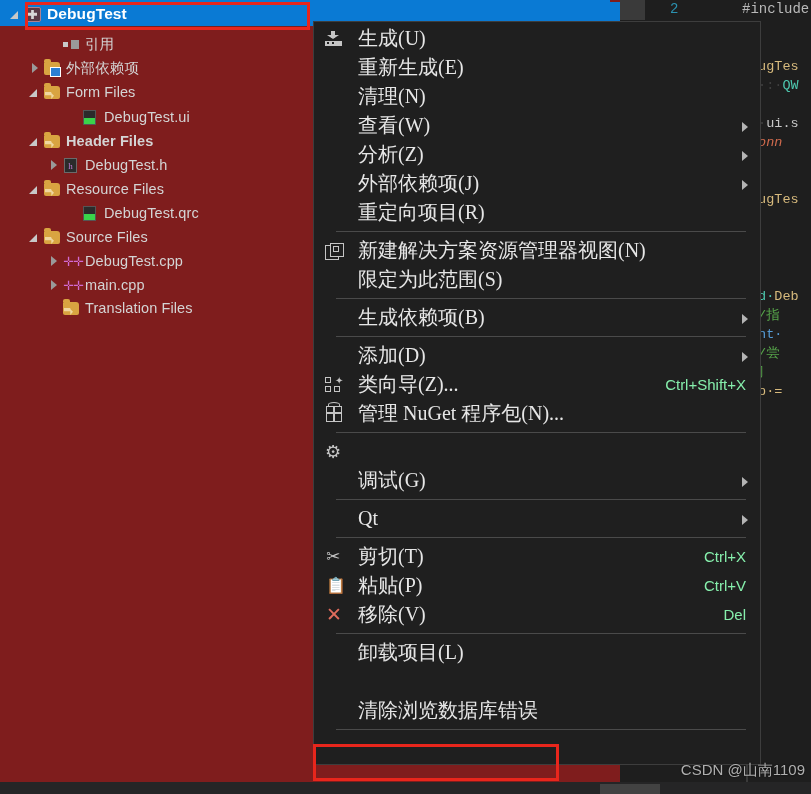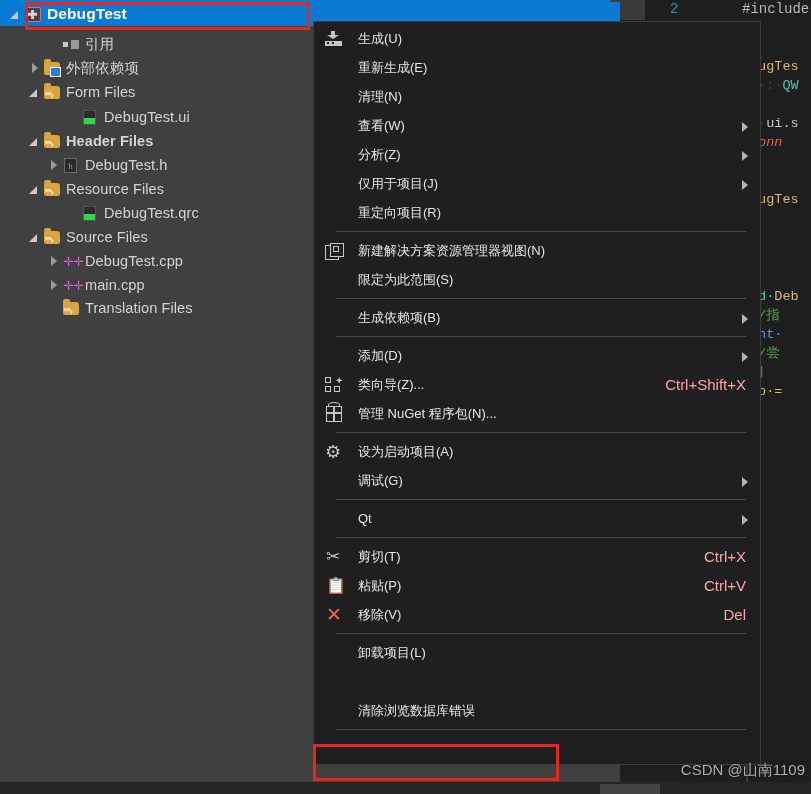--- a/index.html
+++ b/index.html
@@ -14,7 +14,7 @@
   
   #solution-explorer {
     position: absolute; left: 0; top: 0; width: 620px; height: 794px;
-    background: #404040;
+    background: #7f1d1d;
   }
   .tree-row {
     position: absolute; left: 0; height: 24px; width: 620px;

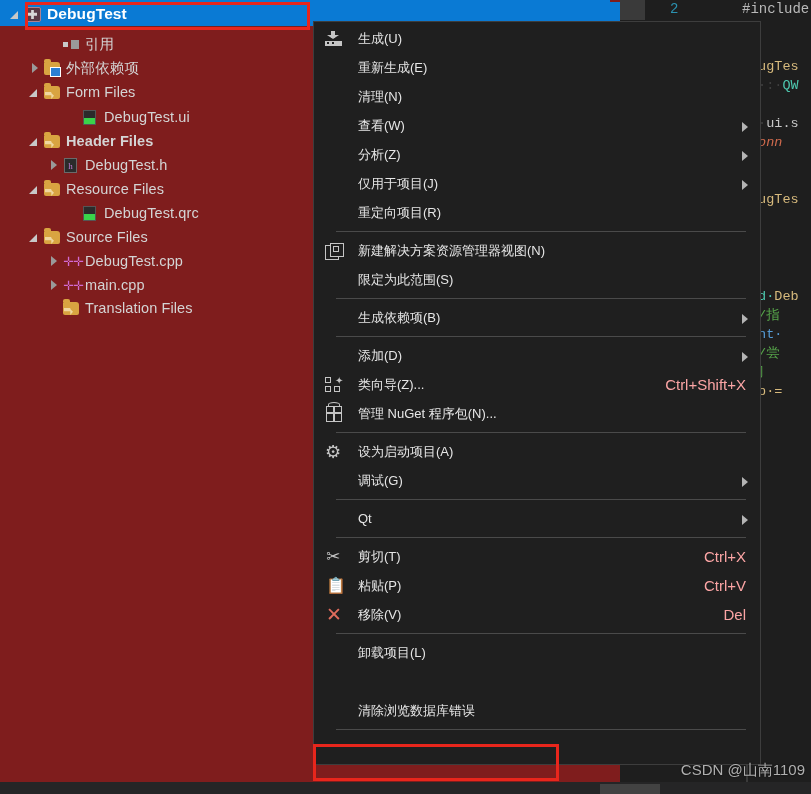--- a/index.html
+++ b/index.html
@@ -100,7 +100,7 @@
     padding-left: 0;
   }
   .mi-icon { flex: 0 0 40px; width:40px; height:29px; position:relative; }
-  .mi-label { flex: 1 1 auto; padding-left: 4px; white-space: nowrap; font-size:13px; }
+  .mi-label { flex: 1 1 auto; padding-left: 4px; white-space: nowrap; font-size:20px;font-family:Liberation Serif, serif; }
   .mi-shortcut { flex: 0 0 auto; color:#fca5a5; font-size:15px; padding-right:14px; }
   .mi-arrow { position:absolute; right: 12px; top: 11px; width:0;height:0;
     border-top: 5px solid transparent; border-bottom: 5px solid transparent; border-left: 6px solid #b4b4b4;}

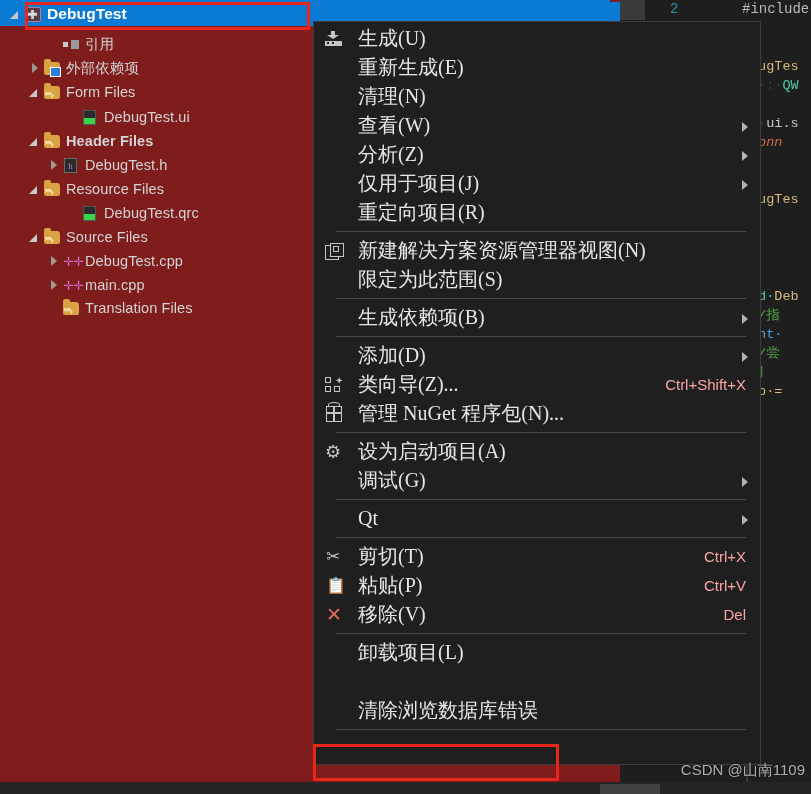--- a/index.html
+++ b/index.html
@@ -326,7 +326,7 @@
       </div>
       <div class="mi">
         <div class="mi-icon"></div>
-        <span class="mi-label">仅用于项目(J)</span>
+        <span class="mi-label">外部依赖项(J)</span>
         <span class="mi-arrow"></span>
       </div>
       <div class="mi">

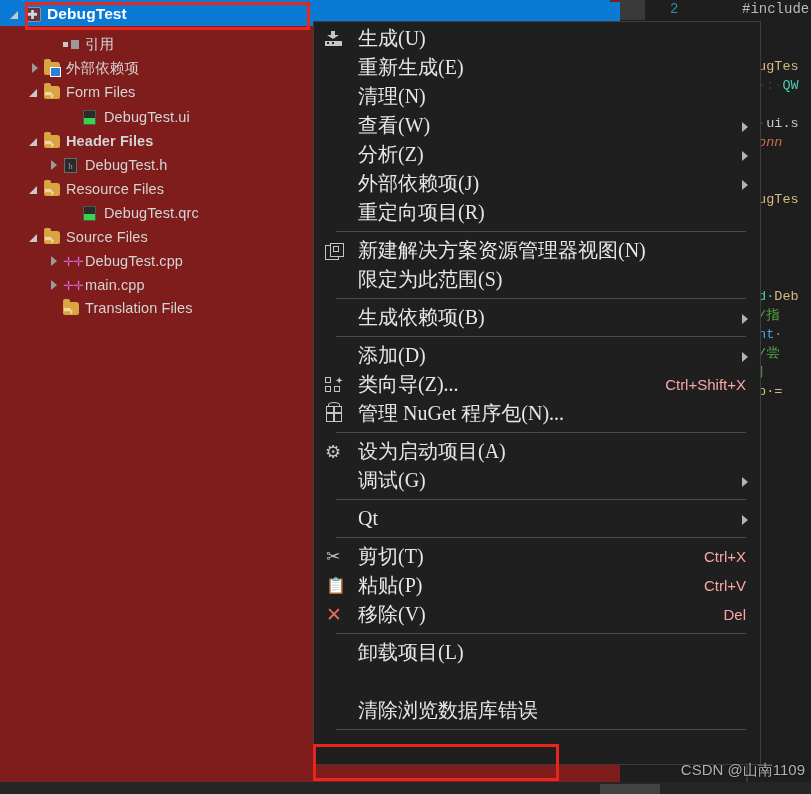--- a/index.html
+++ b/index.html
@@ -101,7 +101,7 @@
   }
   .mi-icon { flex: 0 0 40px; width:40px; height:29px; position:relative; }
   .mi-label { flex: 1 1 auto; padding-left: 4px; white-space: nowrap; font-size:20px;font-family:Liberation Serif, serif; }
-  .mi-shortcut { flex: 0 0 auto; color:#fca5a5; font-size:15px; padding-right:14px; }
+  .mi-shortcut { flex: 0 0 auto; color:#86efac; font-size:15px; padding-right:14px; }
   .mi-arrow { position:absolute; right: 12px; top: 11px; width:0;height:0;
     border-top: 5px solid transparent; border-bottom: 5px solid transparent; border-left: 6px solid #b4b4b4;}
   .msep { height: 1px; background: #4a4a4a; margin: 4px 14px 4px 22px; }

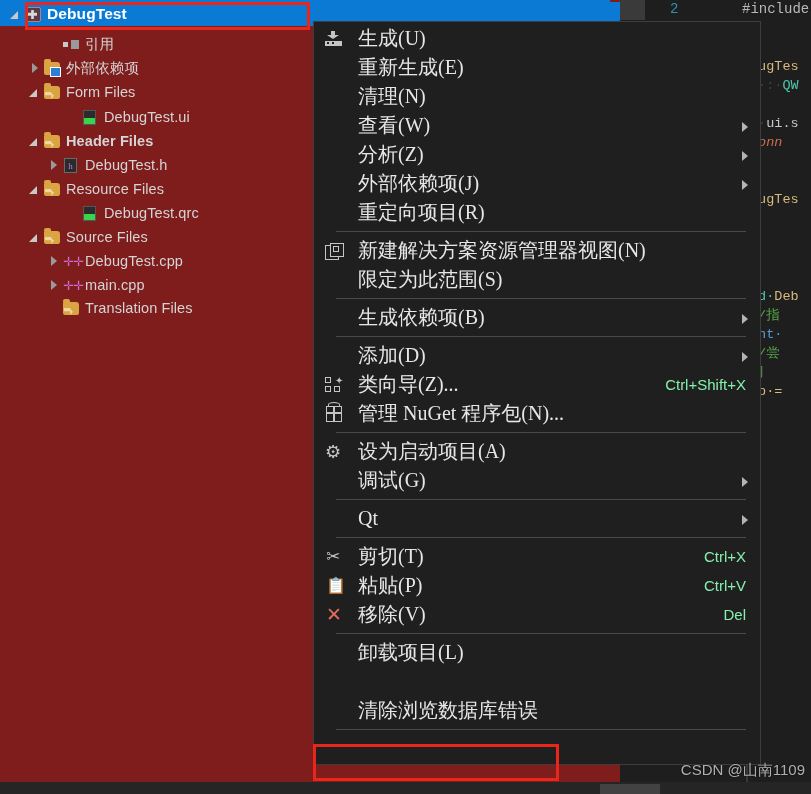--- a/index.html
+++ b/index.html
@@ -383,7 +383,6 @@
         <div class="mi-icon">
           <div class="i-gear">⚙</div>
         </div>
-        <span class="mi-label">设为启动项目(A)</span>
       </div>
       <div class="mi">
         <div class="mi-icon"></div>

